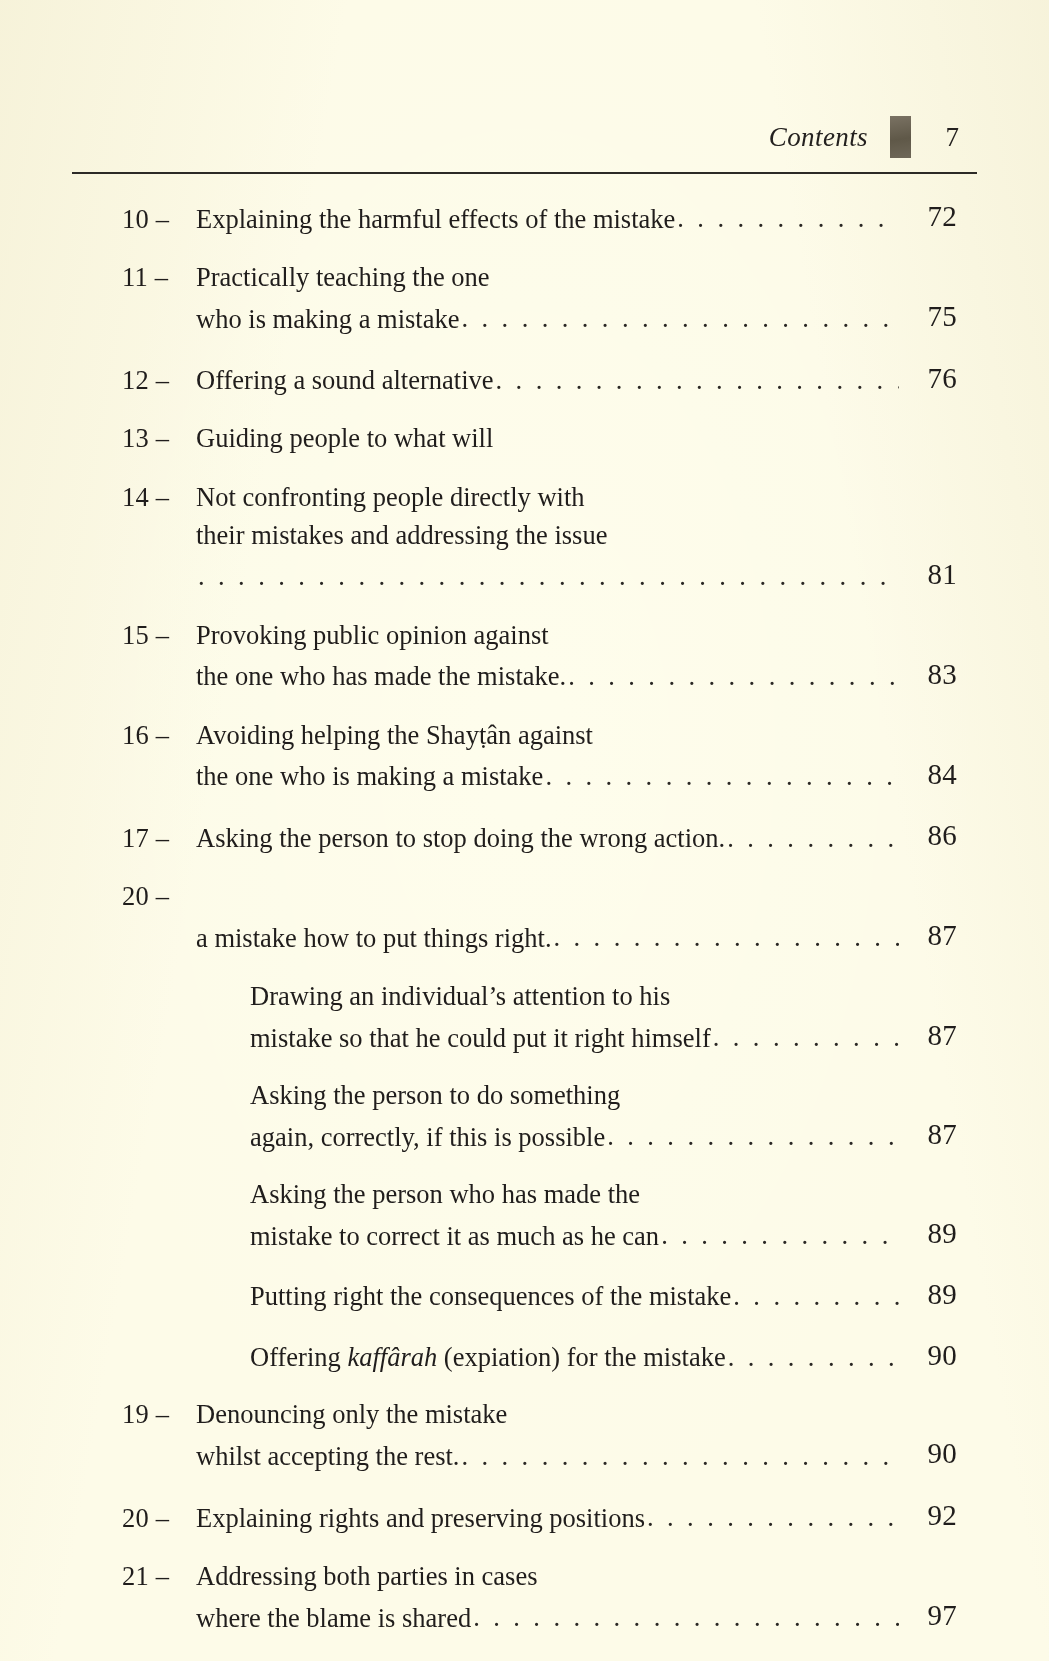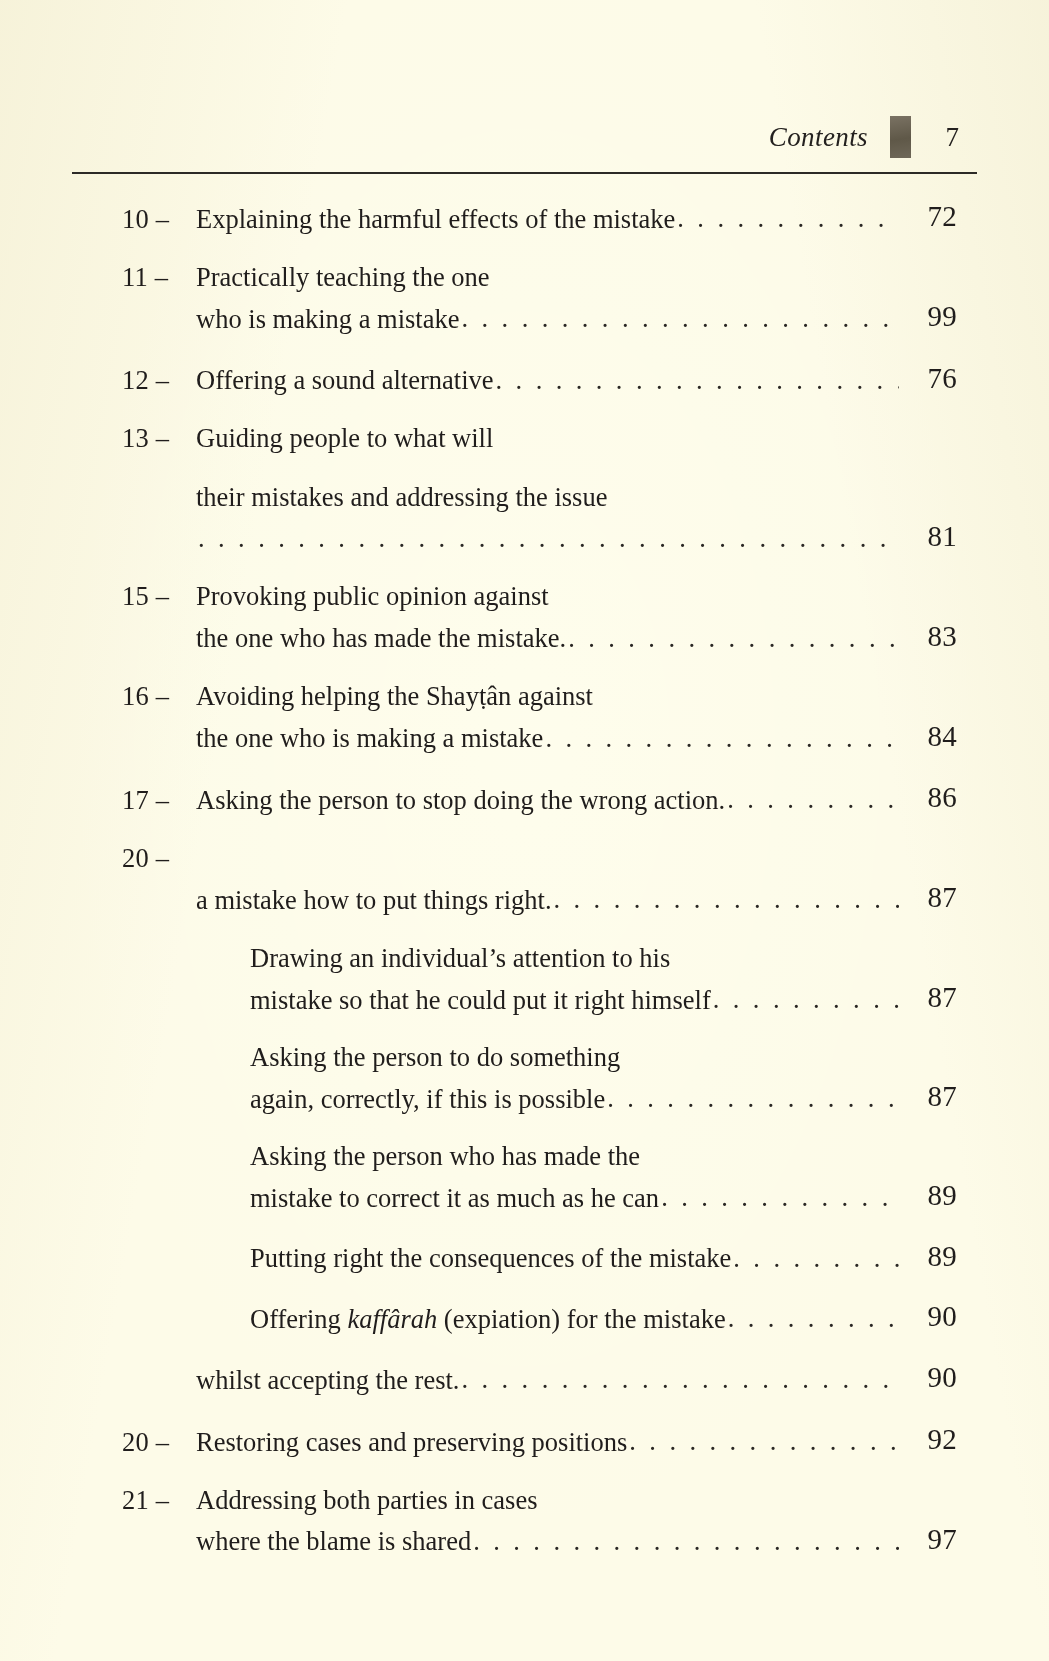--- a/index.html
+++ b/index.html
@@ -183,7 +183,7 @@
           <span class="toc-indent"></span>
           <span class="toc-text">who is making a mistake</span>
           <span class="leader"></span>
-          <span class="toc-page">99</span>
+          <span class="toc-page">75</span>
         </div>
       </div>
       <div class="toc-entry">

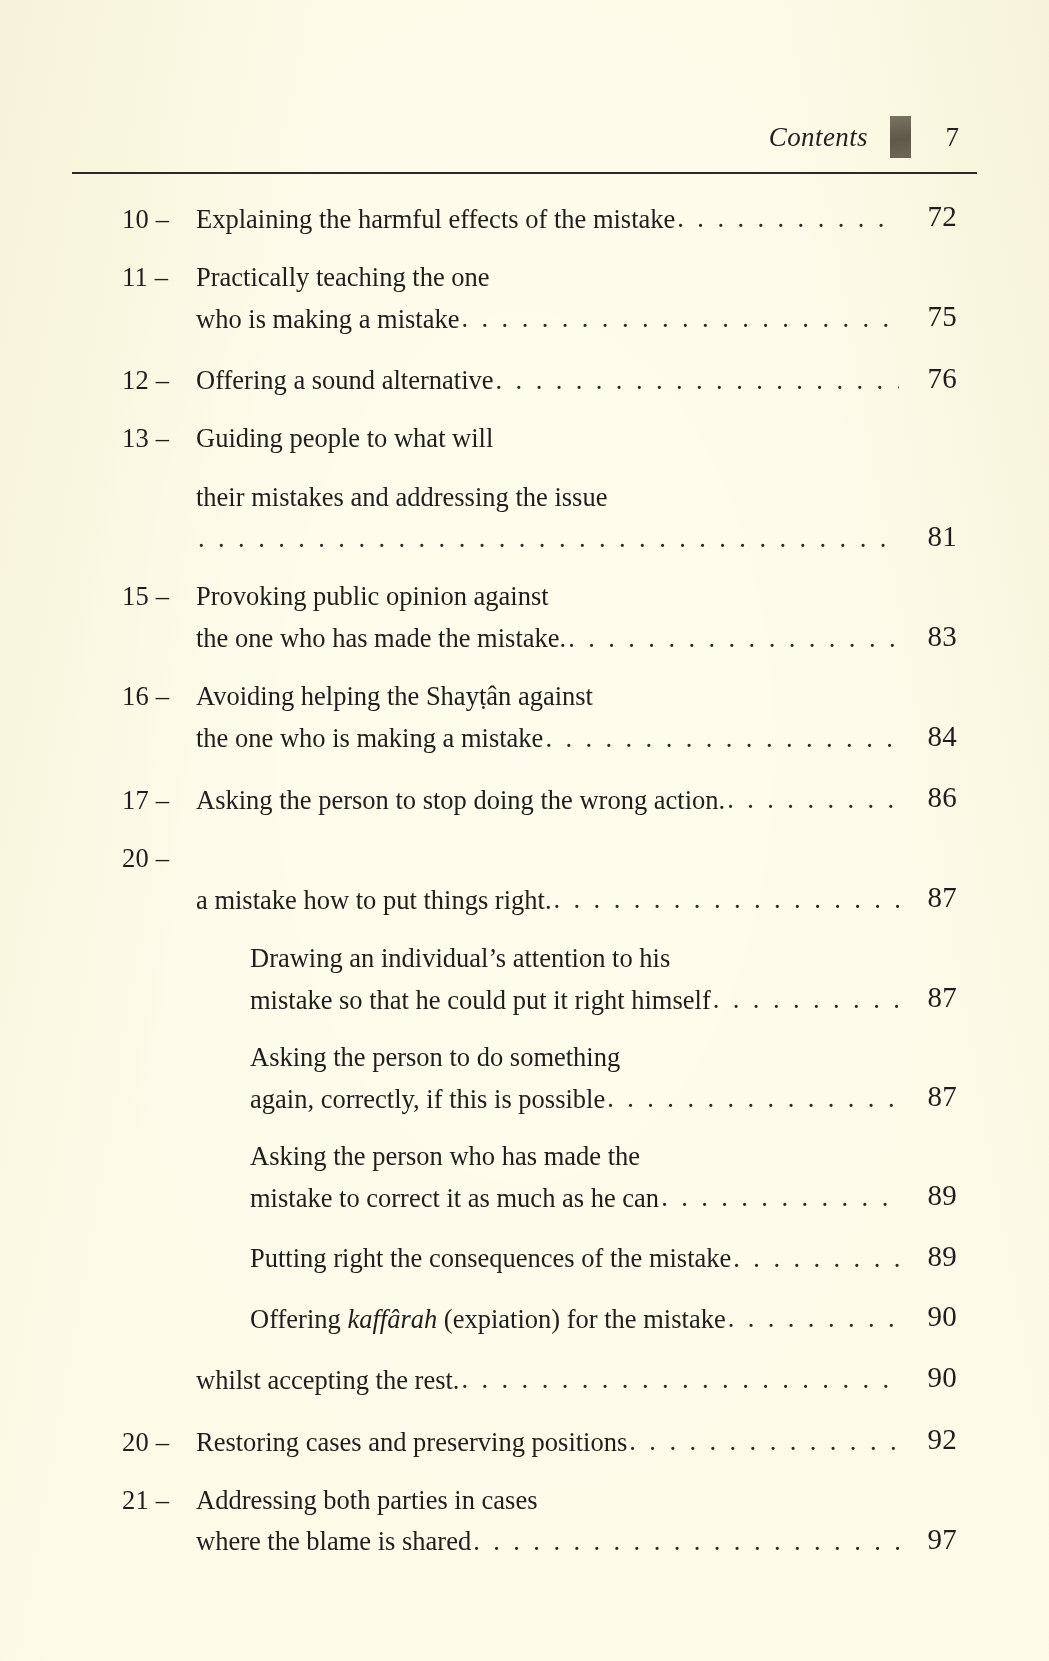--- a/index.html
+++ b/index.html
@@ -204,6 +204,12 @@
       </div>
       <div class="toc-entry">
         <div class="toc-line cont">
+          <span class="toc-num">14 –</span>
+          <span class="toc-text">Not confronting people directly with</span>
+          <span class="leader"></span>
+          <span class="toc-page"></span>
+        </div>
+        <div class="toc-line cont">
           <span class="toc-indent"></span>
           <span class="toc-text">their mistakes and addressing the issue</span>
           <span class="leader"></span>

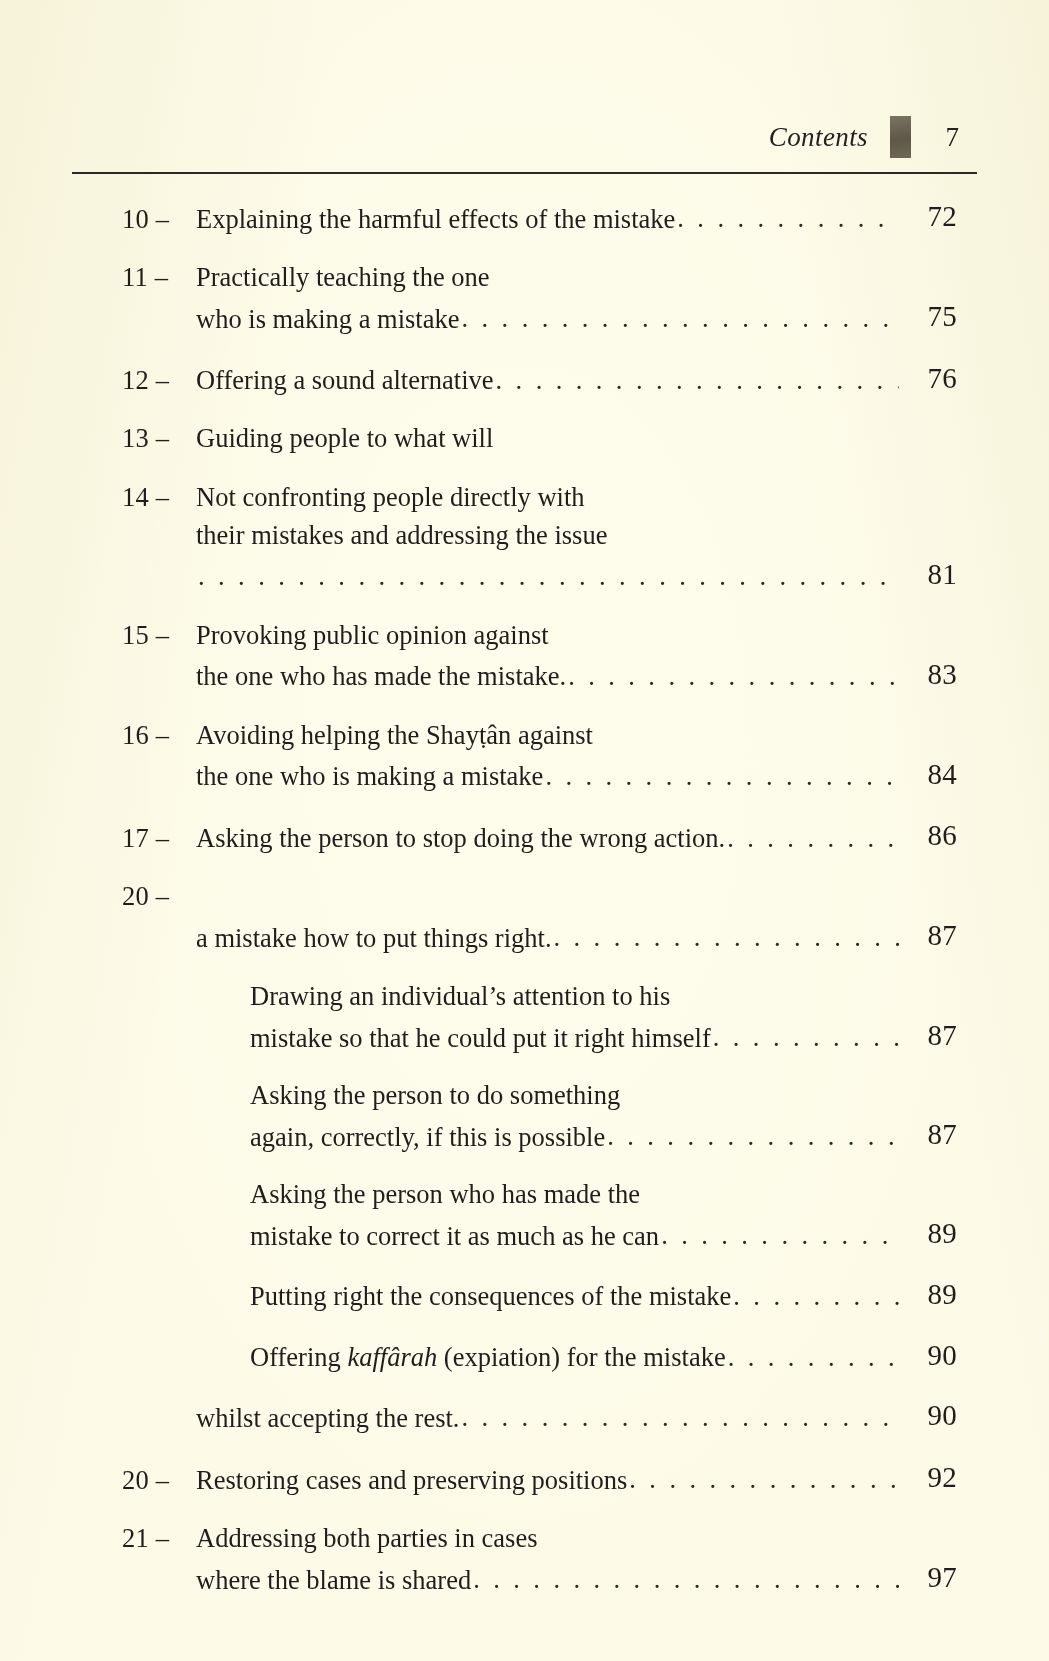--- a/index.html
+++ b/index.html
@@ -329,6 +329,12 @@
         </div>
       </div>
       <div class="toc-entry">
+        <div class="toc-line cont">
+          <span class="toc-num">19 –</span>
+          <span class="toc-text">Denouncing only the mistake</span>
+          <span class="leader"></span>
+          <span class="toc-page"></span>
+        </div>
         <div class="toc-line">
           <span class="toc-indent"></span>
           <span class="toc-text">whilst accepting the rest.</span>

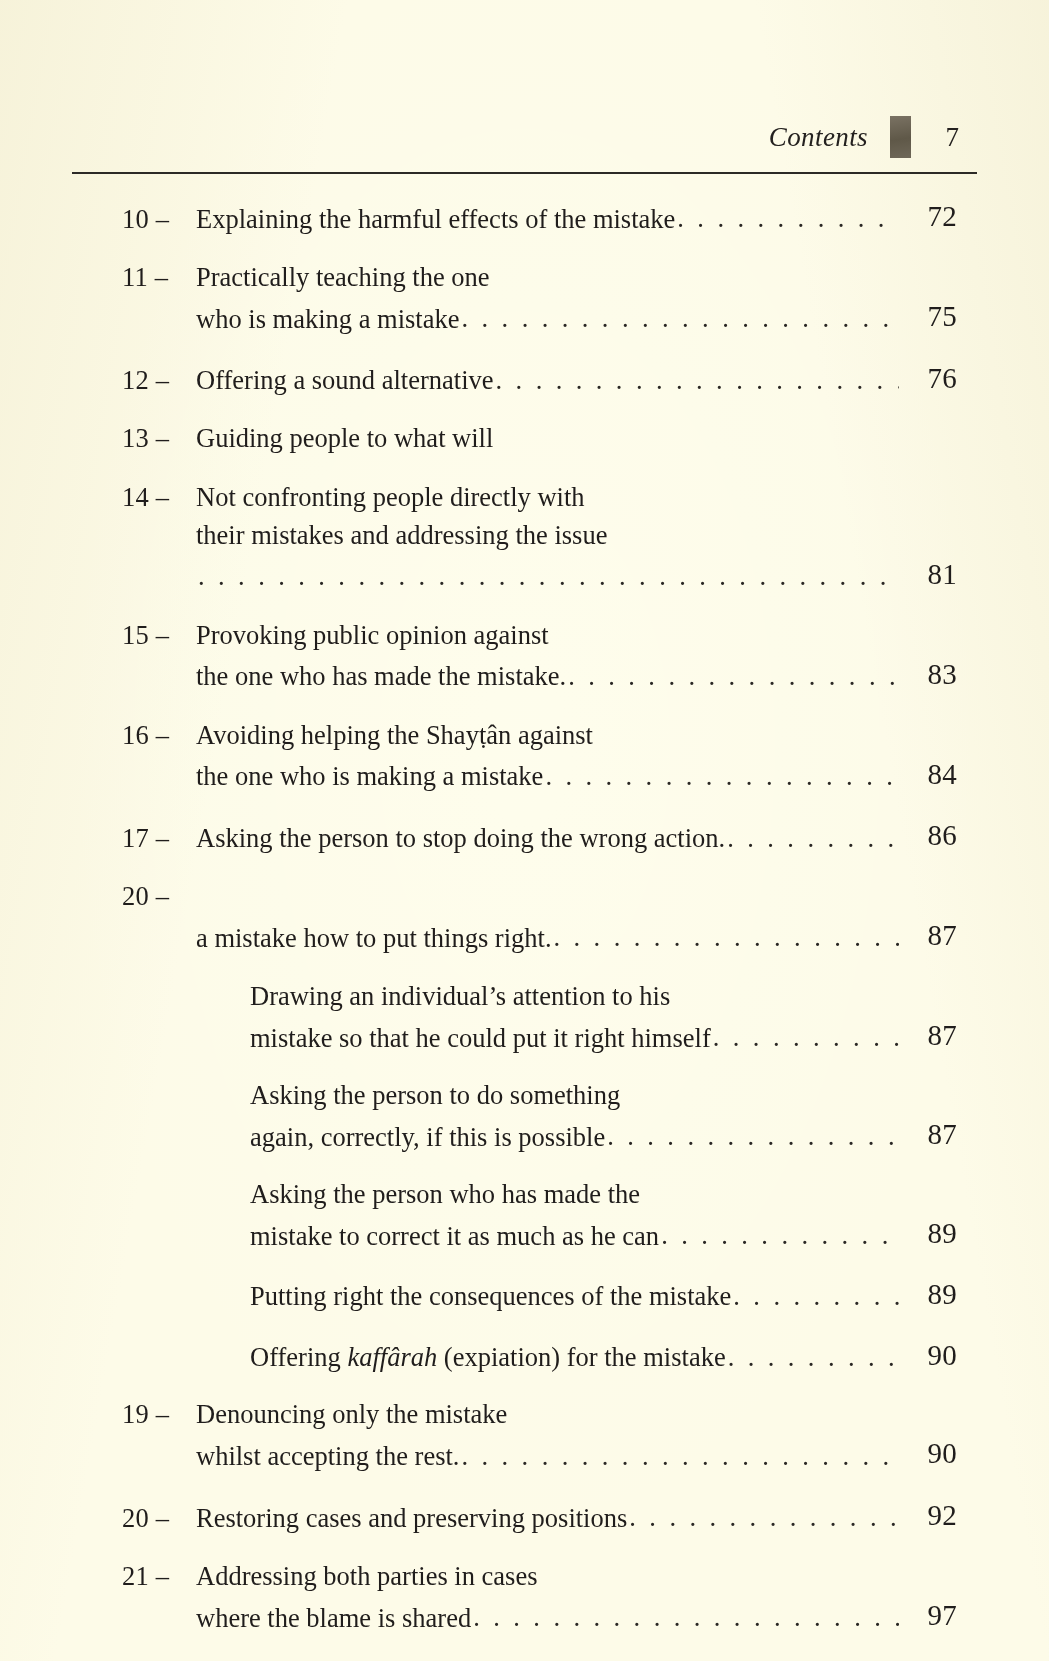--- a/index.html
+++ b/index.html
@@ -345,7 +345,7 @@
       <div class="toc-entry">
         <div class="toc-line">
           <span class="toc-num">20 –</span>
-          <span class="toc-text">Restoring cases and preserving positions</span>
+          <span class="toc-text">Explaining rights and preserving positions</span>
           <span class="leader"></span>
           <span class="toc-page">92</span>
         </div>

